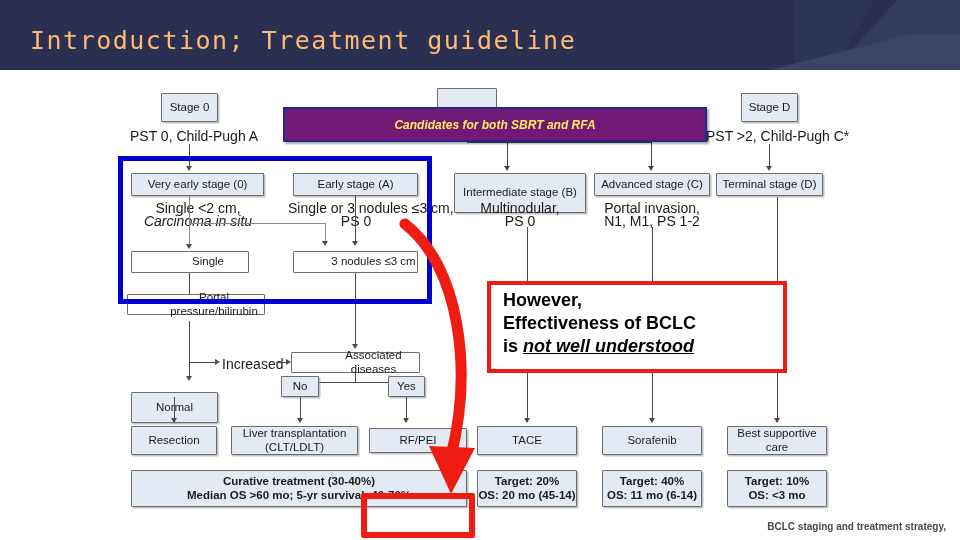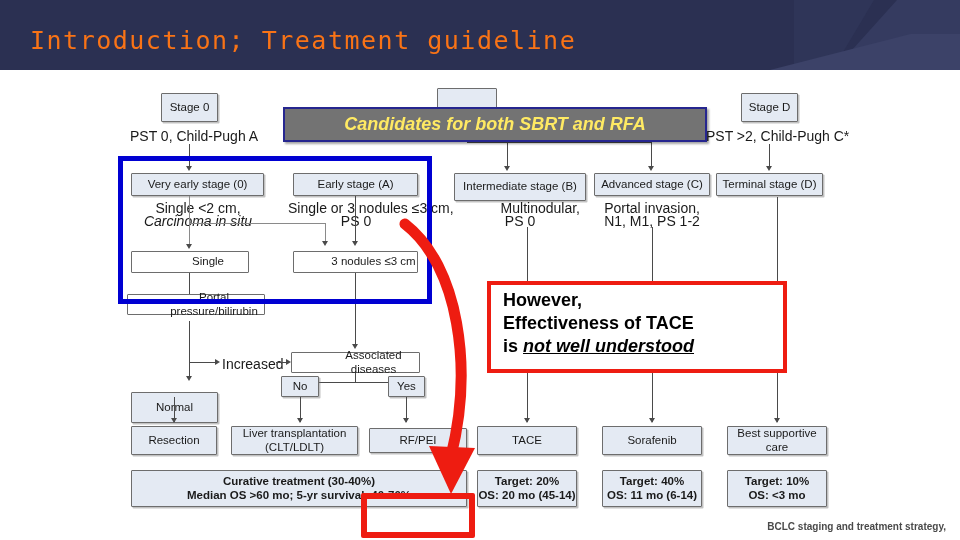--- a/index.html
+++ b/index.html
@@ -32,7 +32,7 @@
   }
   #title{
     position:absolute;left:30px;top:26px;
-    color:#f97316;
+    color:#fdba74;
     font-family:"DejaVu Sans Mono", monospace;
     font-size:25px;letter-spacing:1.5px;white-space:nowrap;
   }

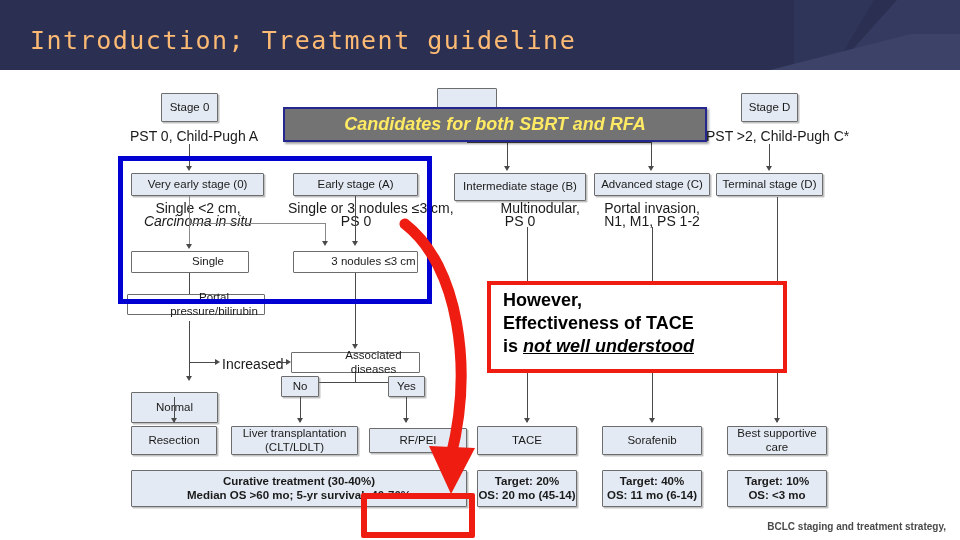--- a/index.html
+++ b/index.html
@@ -73,8 +73,8 @@
   }
   #blue-banner{
     position:absolute;left:283px;top:107px;width:424px;height:35px;
-    background:#737373;border:2px solid #26268f;box-sizing:border-box;
-    color:#ffea63;font-weight:bold;font-style:italic;font-size:18px;
+    background:#701a75;border:2px solid #26268f;box-sizing:border-box;
+    color:#ffea63;font-weight:bold;font-style:italic;font-size:12px;
     display:flex;align-items:center;justify-content:center;
     box-shadow:2px 2px 2px rgba(0,0,0,.35);
   }

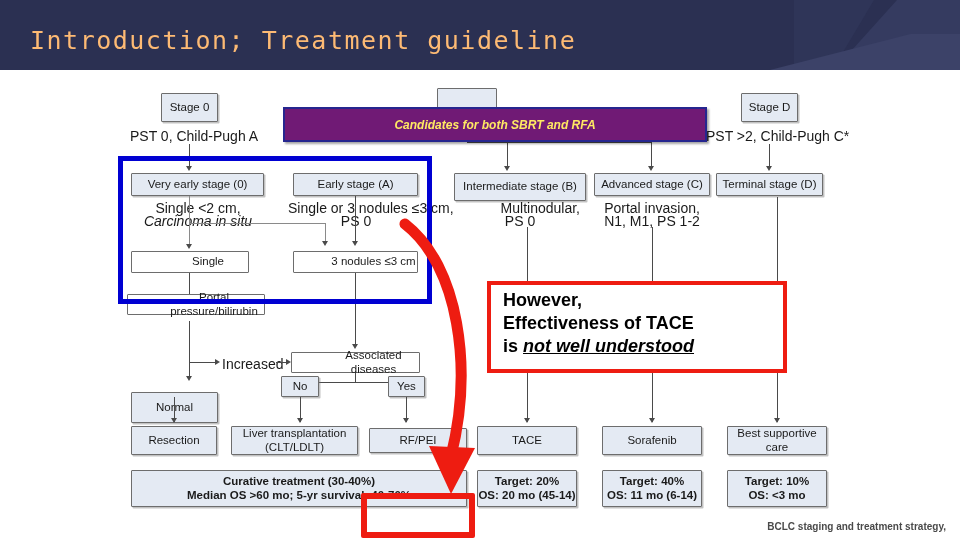--- a/index.html
+++ b/index.html
@@ -136,7 +136,7 @@
   <div class="plain" style="left:288px;top:130px;width:136px;">Single or 3 nodules ≤3 cm,</div>
   <div class="plain" style="left:288px;top:143px;width:136px;">PS 0</div>
 
-  <div class="node shadow" style="left:454px;top:103px;width:132px;height:28px;">Intermediate stage (B)</div>
+  <div class="node shadow" style="left:454px;top:103px;width:132px;height:40px;">Intermediate stage (B)</div>
   <div class="plain" style="left:460px;top:130px;width:120px;text-align:right;">Multinodular,</div>
   <div class="plain" style="left:460px;top:143px;width:120px;">PS 0</div>
 

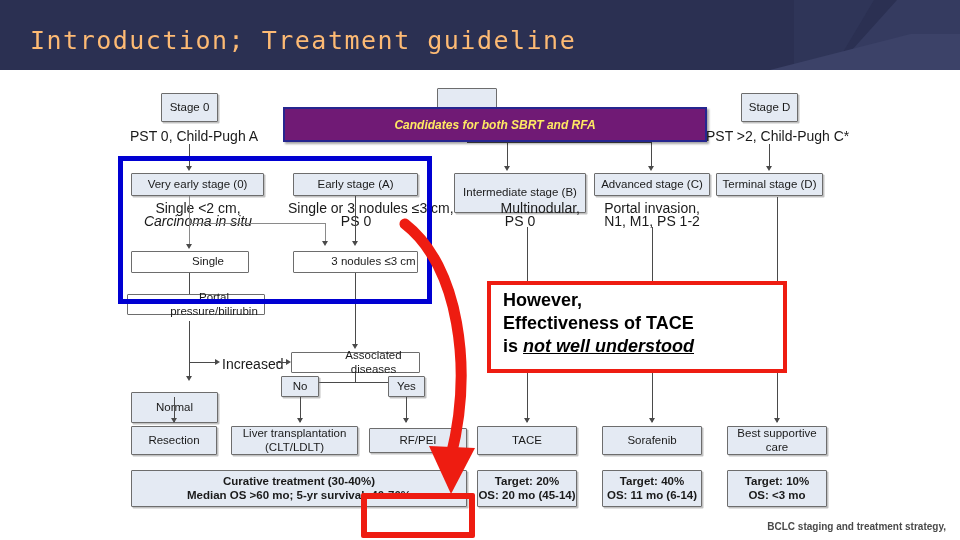--- a/index.html
+++ b/index.html
@@ -137,7 +137,7 @@
   <div class="plain" style="left:288px;top:143px;width:136px;">PS 0</div>
 
   <div class="node shadow" style="left:454px;top:103px;width:132px;height:40px;">Intermediate stage (B)</div>
-  <div class="plain" style="left:460px;top:130px;width:120px;text-align:right;">Multinodular,</div>
+  <div class="plain" style="left:460px;top:130px;width:120px;">Multinodular,</div>
   <div class="plain" style="left:460px;top:143px;width:120px;">PS 0</div>
 
   <div class="node shadow" style="left:594px;top:103px;width:116px;height:23px;">Advanced stage (C)</div>

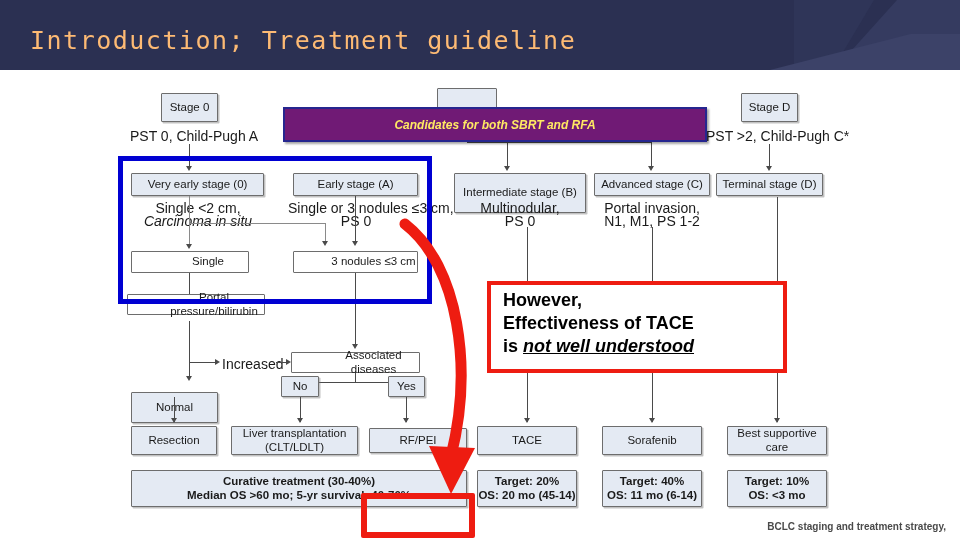--- a/index.html
+++ b/index.html
@@ -249,7 +249,7 @@
 
 <div id="red-callout">
   <div>However,</div>
-  <div>Effectiveness of TACE</div>
+  <div>Effectiveness of BCLC</div>
   <div>
     <span>is </span><u>not well understood</u>
   </div>

